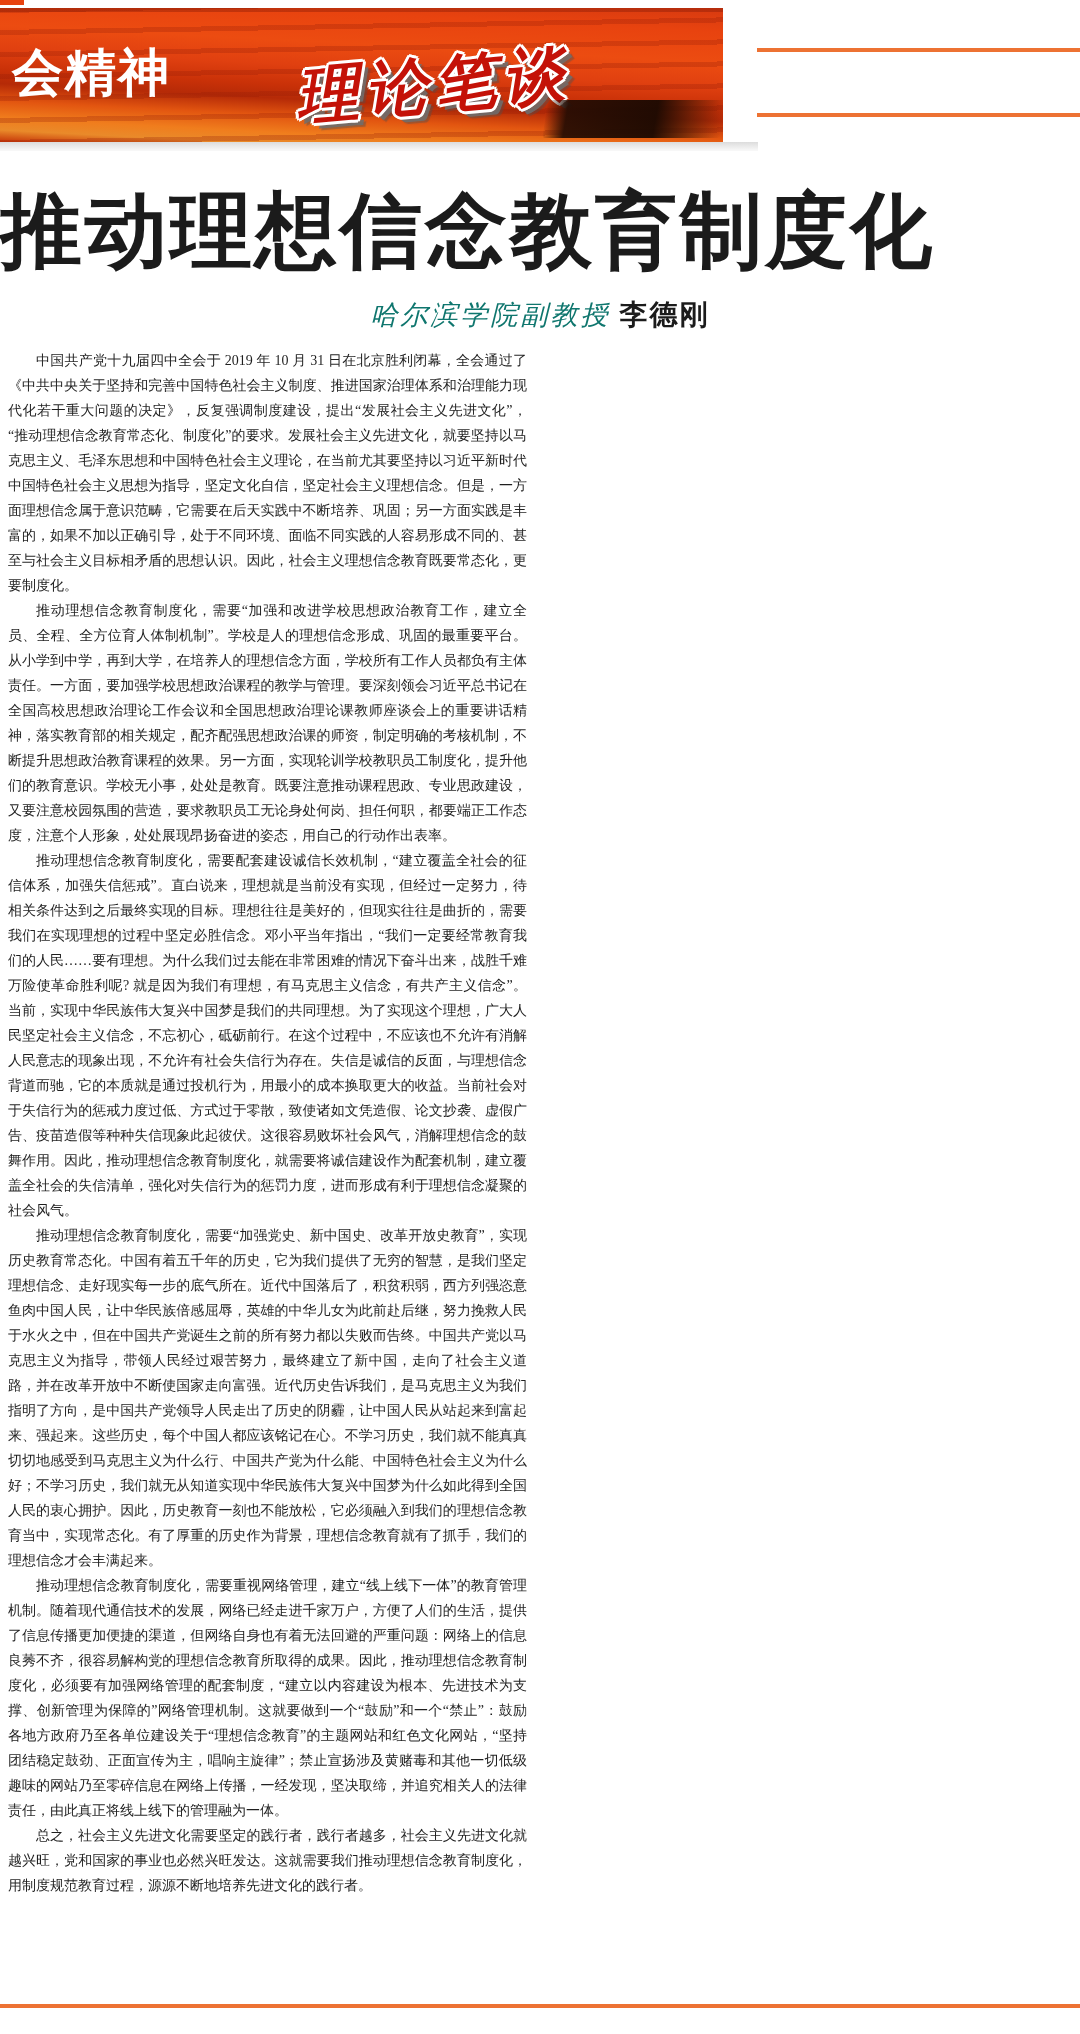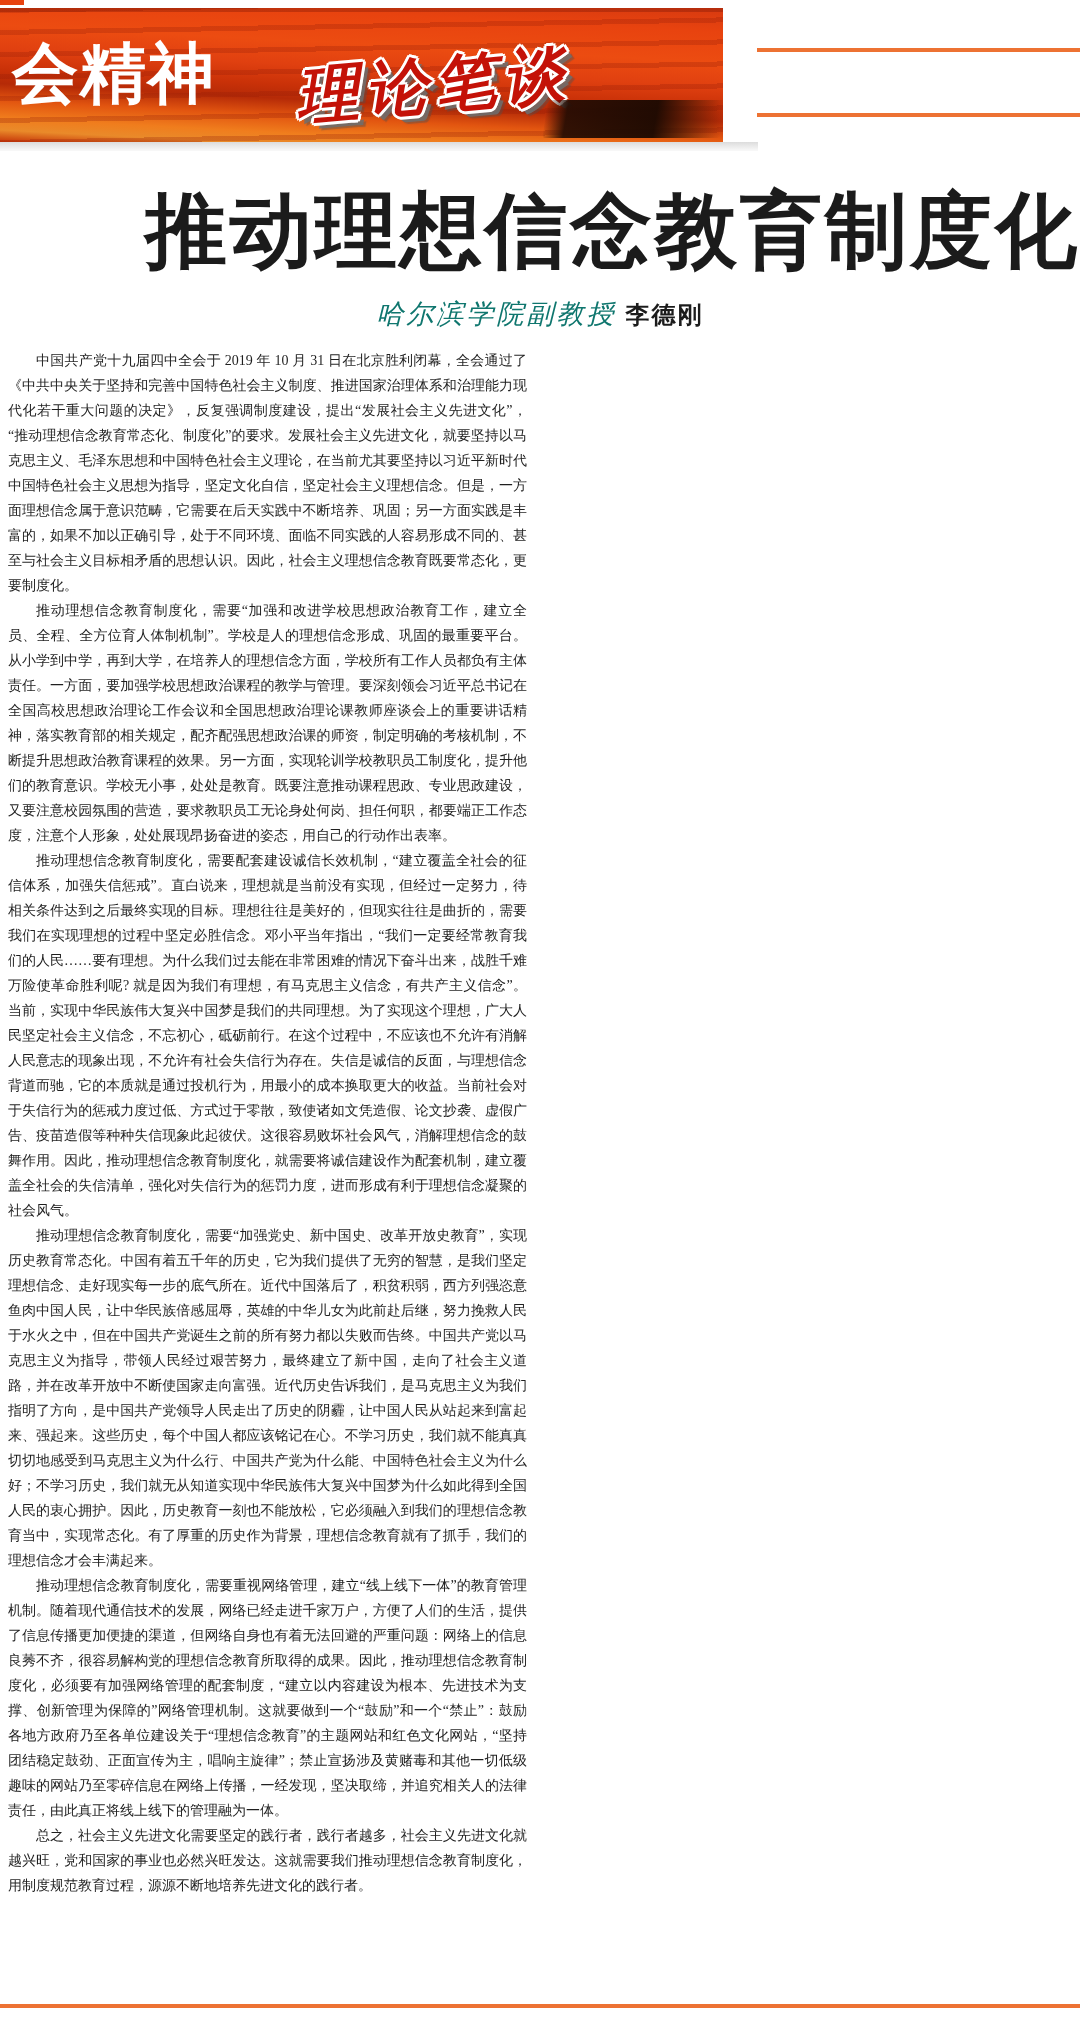--- a/index.html
+++ b/index.html
@@ -45,7 +45,7 @@
     position:absolute;left:12px;top:50%;
     transform:translateY(-52%);
     font-family:"Liberation Serif","DejaVu Serif",serif;
-    font-weight:900;font-size:66px;line-height:1;
+    font-weight:900;font-size:51px;line-height:1;
     color:#ffffff;letter-spacing:2px;white-space:nowrap;
   }
   .banner-calligraphy{

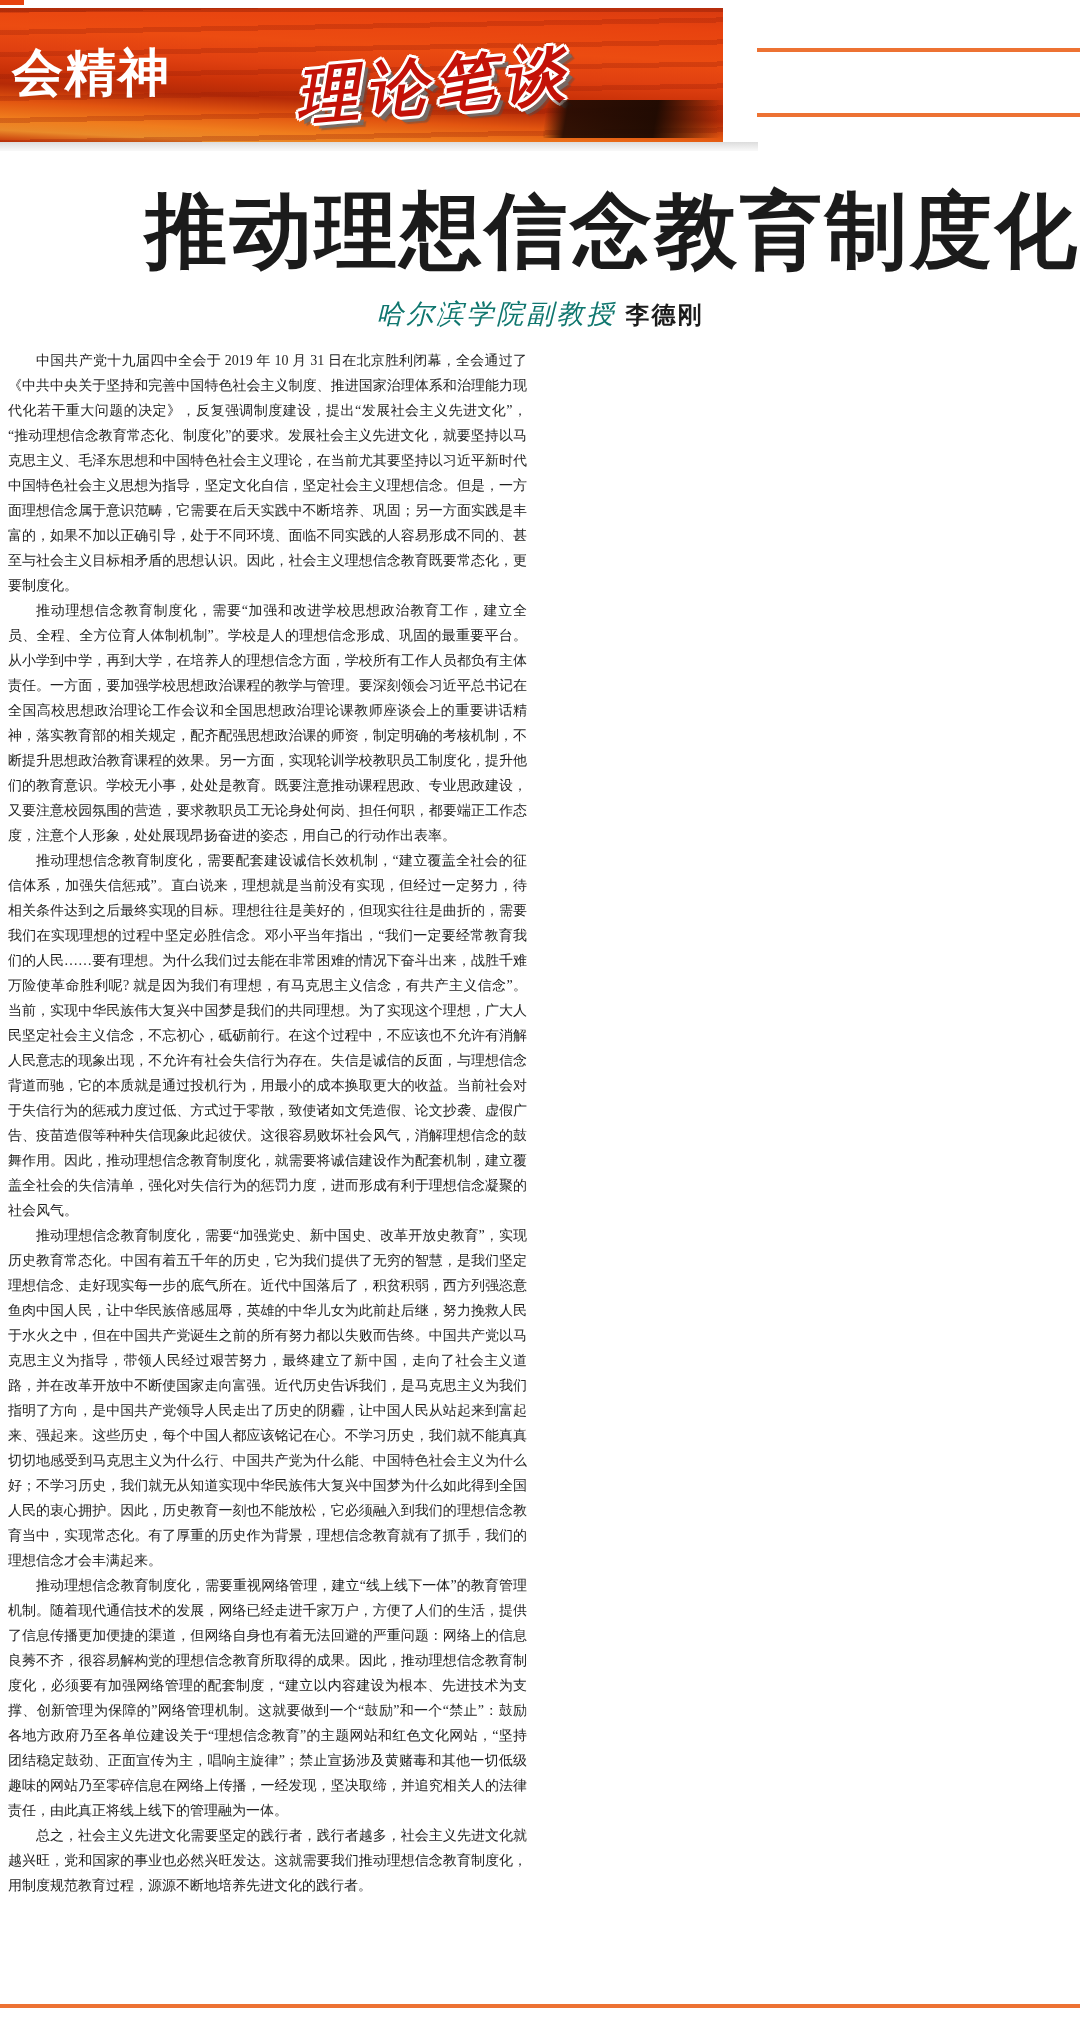--- a/index.html
+++ b/index.html
@@ -73,7 +73,7 @@
   
   .title{
     position:absolute;left:0;right:0;top:188px;margin:0;
-    text-align:right;
+    text-align:left;
     font-family:"Liberation Sans","DejaVu Sans",sans-serif;
     font-weight:900;font-size:82px;line-height:1.05;
     letter-spacing:3px;color:#1b1b1b;white-space:nowrap;

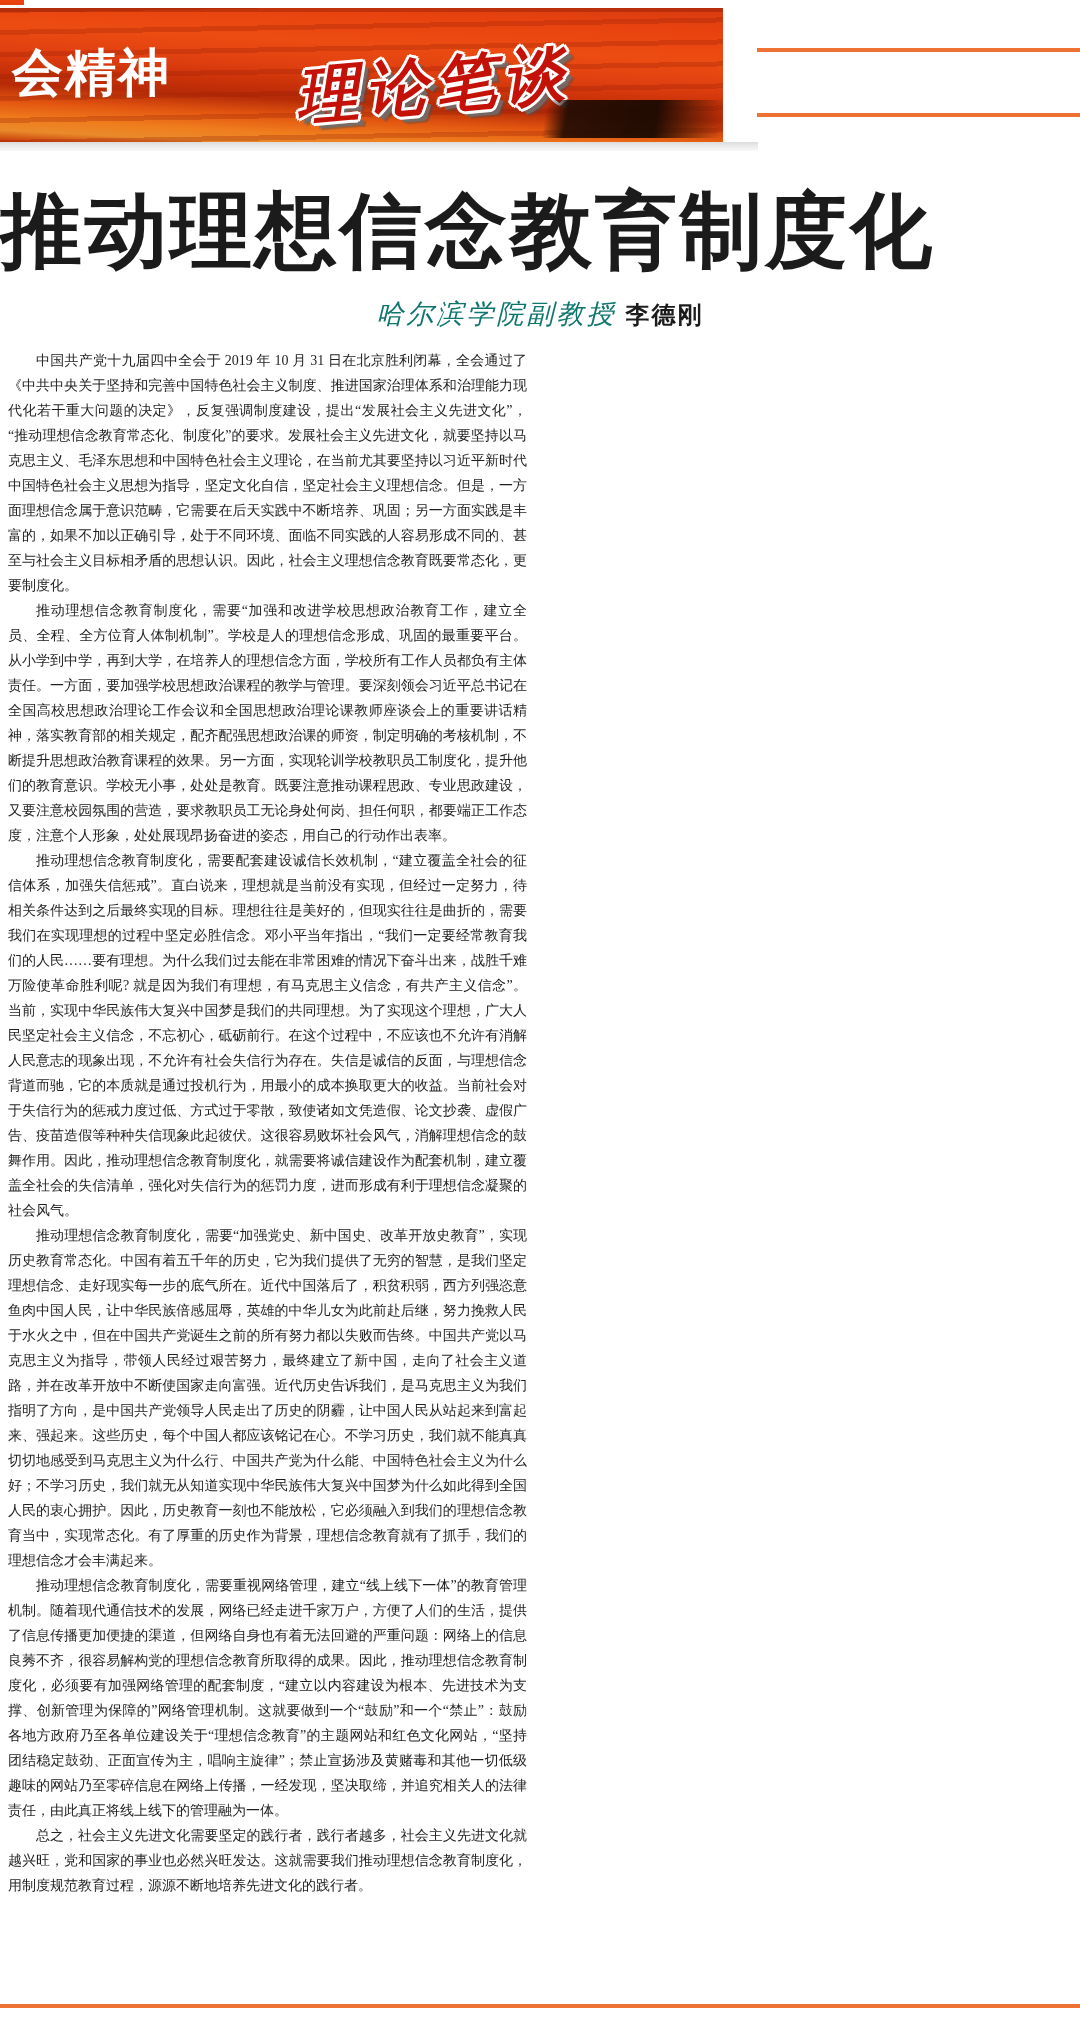--- a/index.html
+++ b/index.html
@@ -89,7 +89,7 @@
   }
   .byline-author{
     font-family:"Liberation Sans","DejaVu Sans",sans-serif;
-    font-weight:700;font-size:24px;color:#1b1b1b;
+    font-weight:700;font-size:28px;color:#1b1b1b;
     margin-left:9px;letter-spacing:2px;
   }
   

